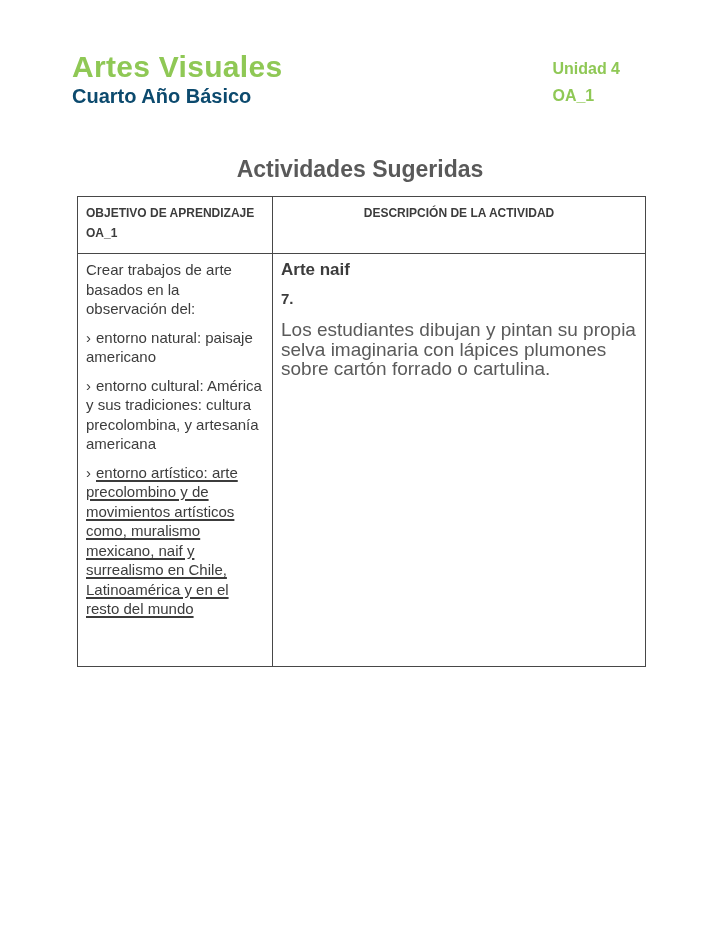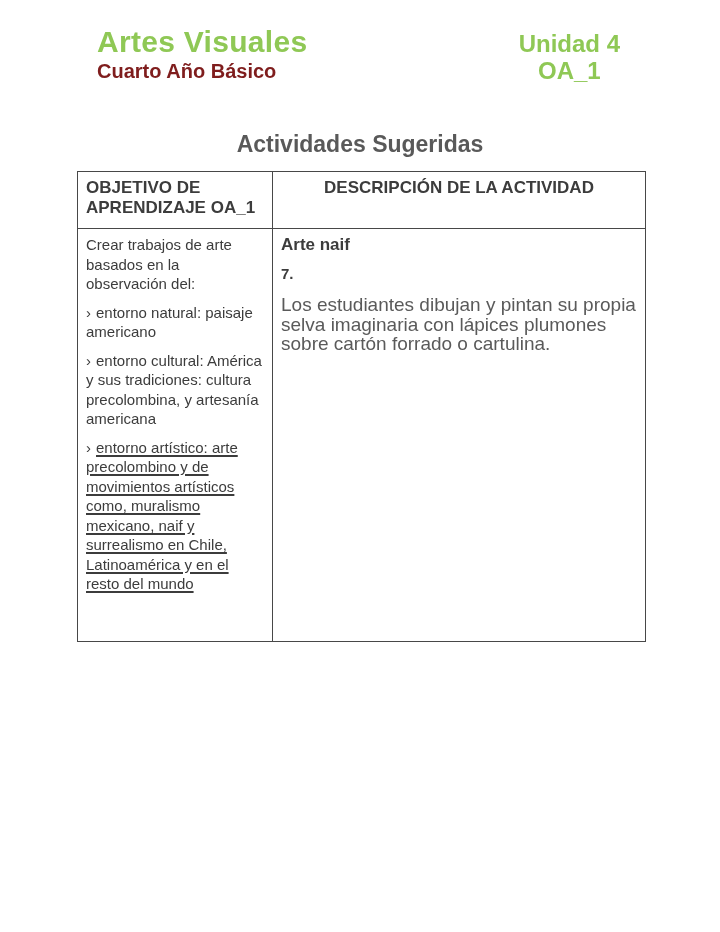--- a/index.html
+++ b/index.html
@@ -21,8 +21,8 @@
     display: flex;
     justify-content: space-between;
     align-items: flex-end;
-    padding-top: 24px;
-    margin-left: 97px;
+    padding-top: 49px;
+    margin-left: 72px;
     margin-right: 100px;
   }
   .doc-title {

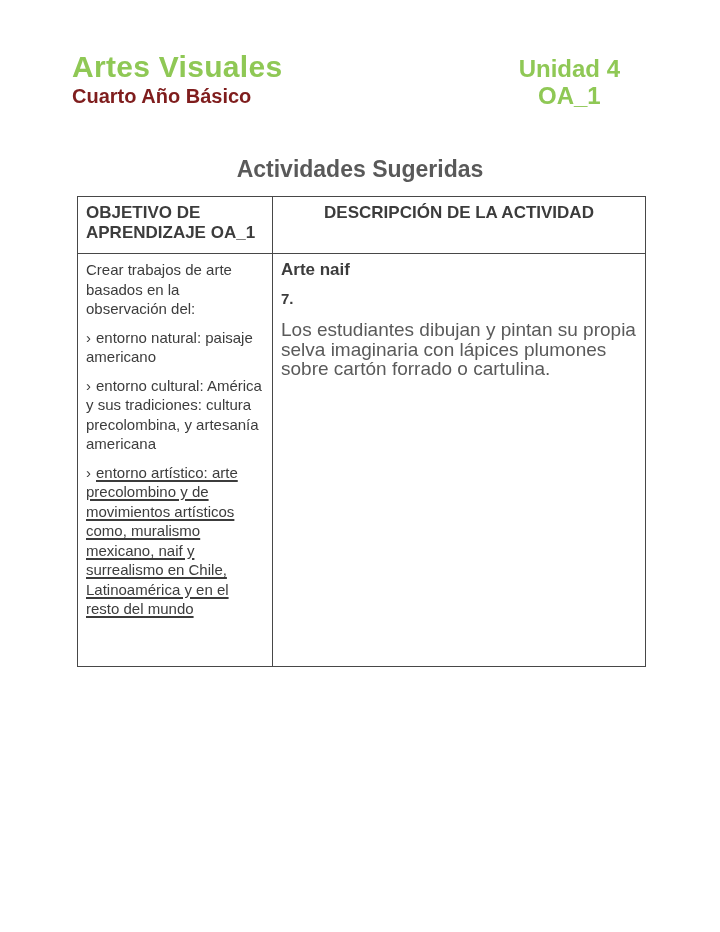--- a/index.html
+++ b/index.html
@@ -41,10 +41,10 @@
     color: #7f1d1d;
   }
   .header-right {
-    text-align: center;
+    text-align: left;
     font-weight: bold;
     color: #8FC855;
-    font-size: 24px;
+    font-size: 16px;
   }
   .unit-line { line-height: 31px; }
   .oa-line   { line-height: 24px; }

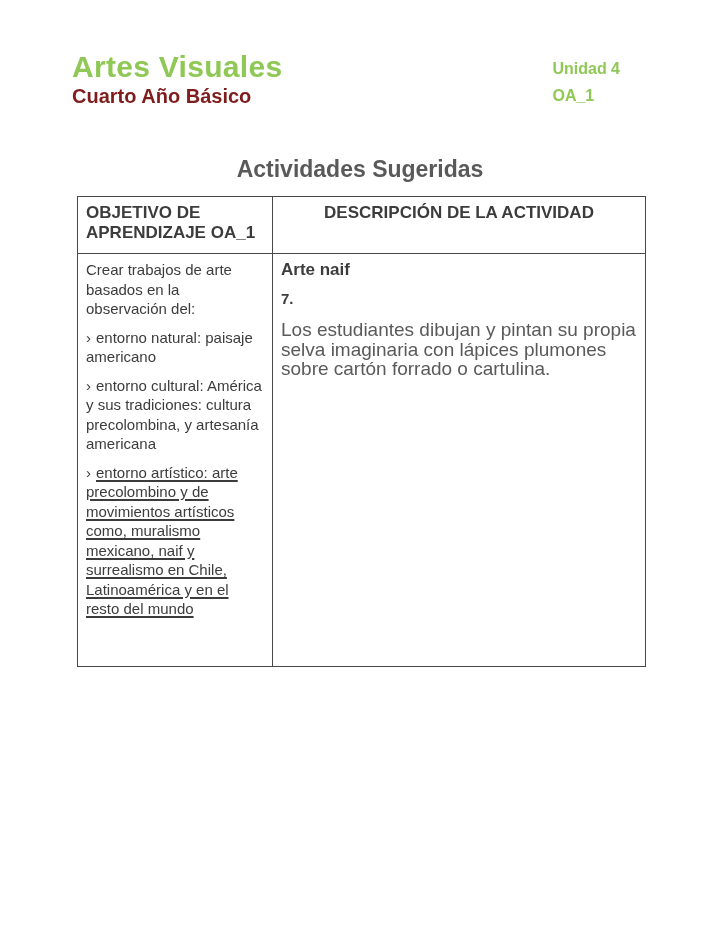--- a/index.html
+++ b/index.html
@@ -38,7 +38,7 @@
     font-size: 20px;
     line-height: 24px;
     font-weight: bold;
-    color: #7f1d1d;
+    color: #0c4a6e;
   }
   .header-right {
     text-align: left;

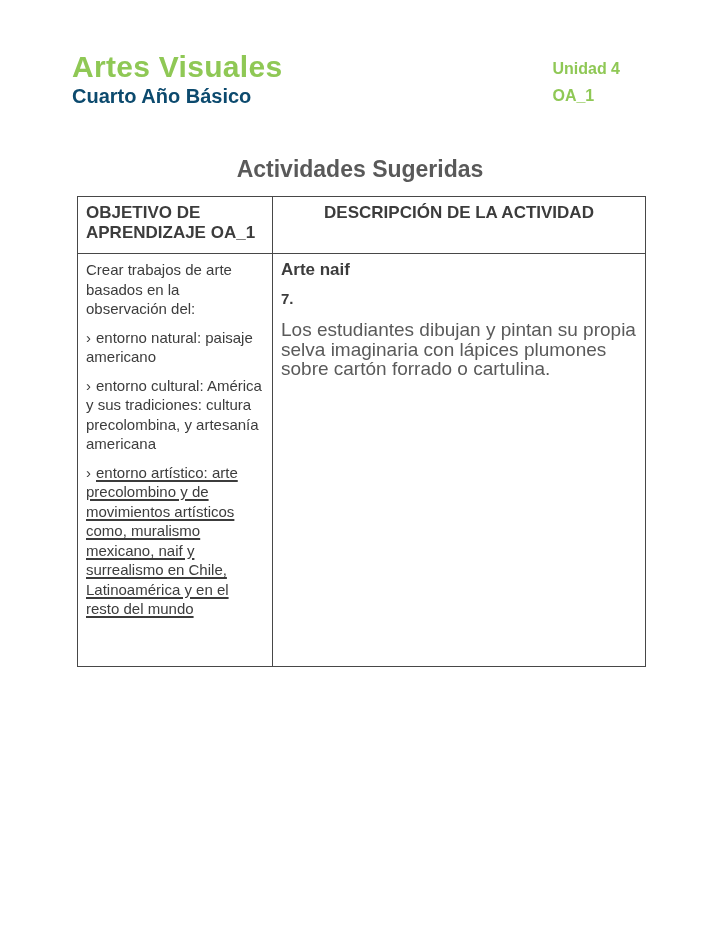--- a/index.html
+++ b/index.html
@@ -74,7 +74,7 @@
   .col-objective  { width: 195px; }
   .col-description{ width: 373px; }
   .activities-table th {
-    font-size: 17px;
+    font-size: 12px;
     line-height: 20px;
     color: #3C3C3C;
     padding-bottom: 10px;

